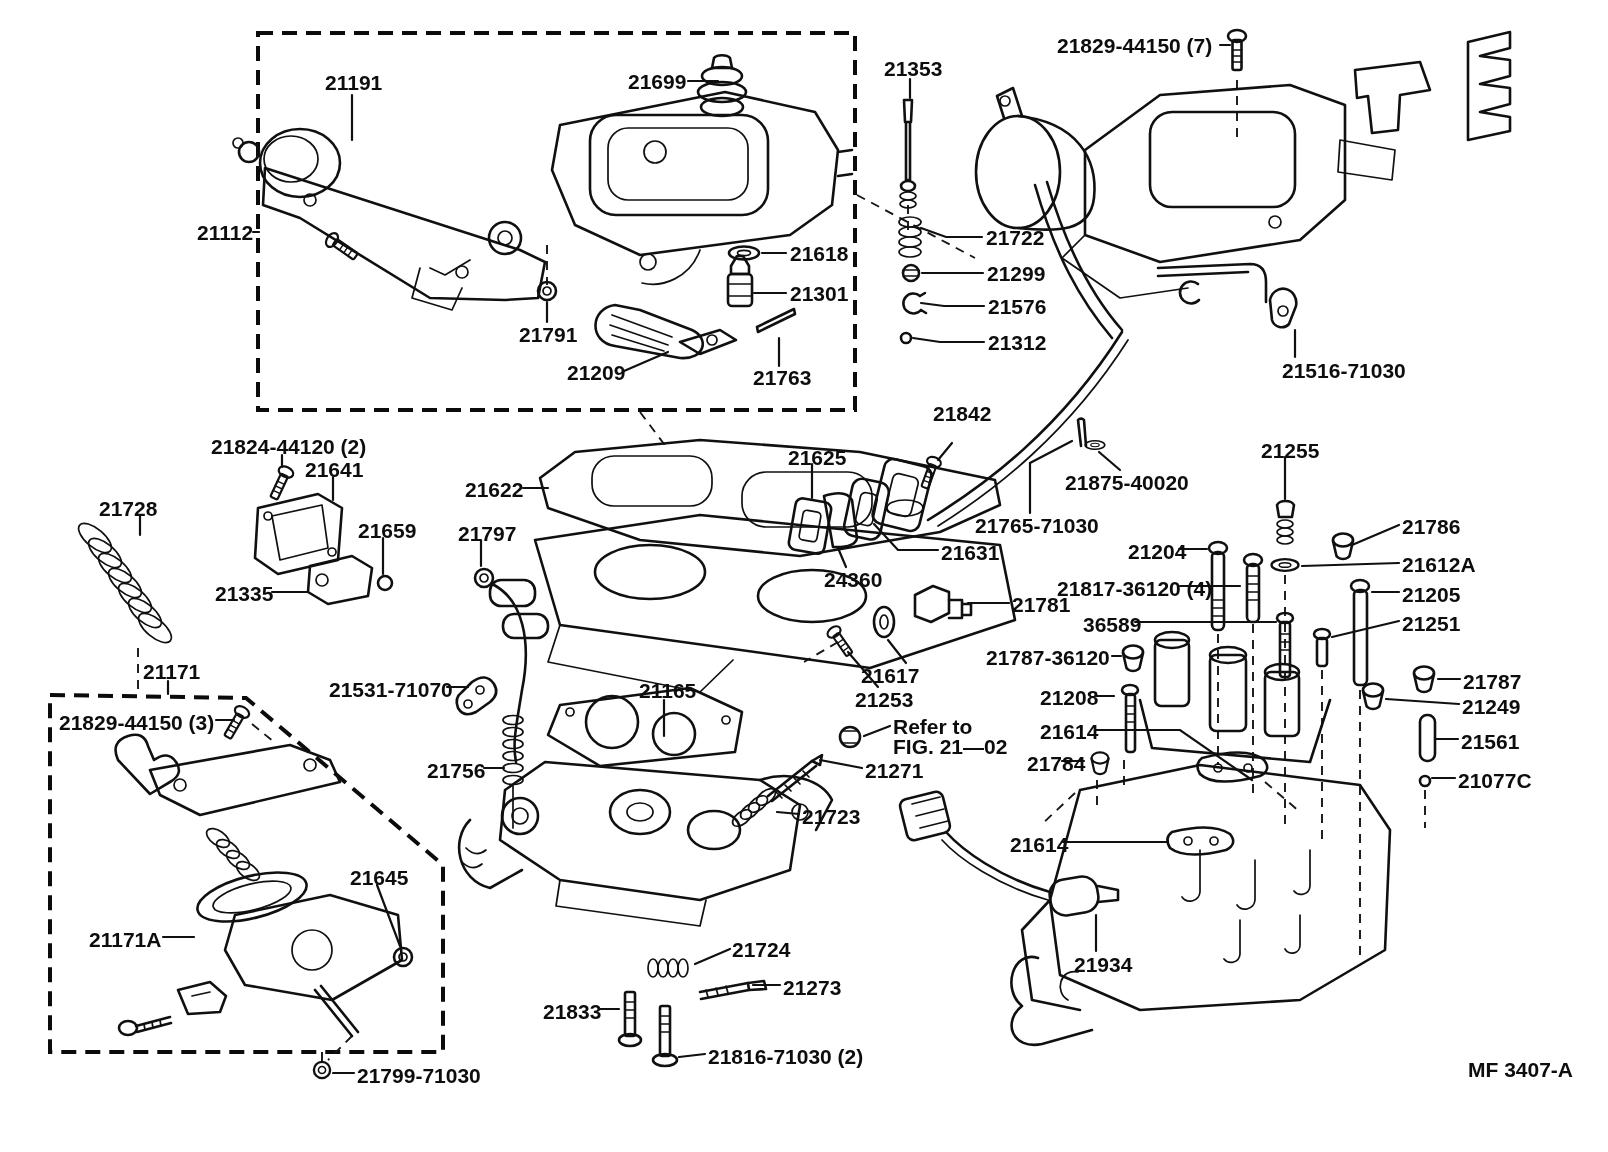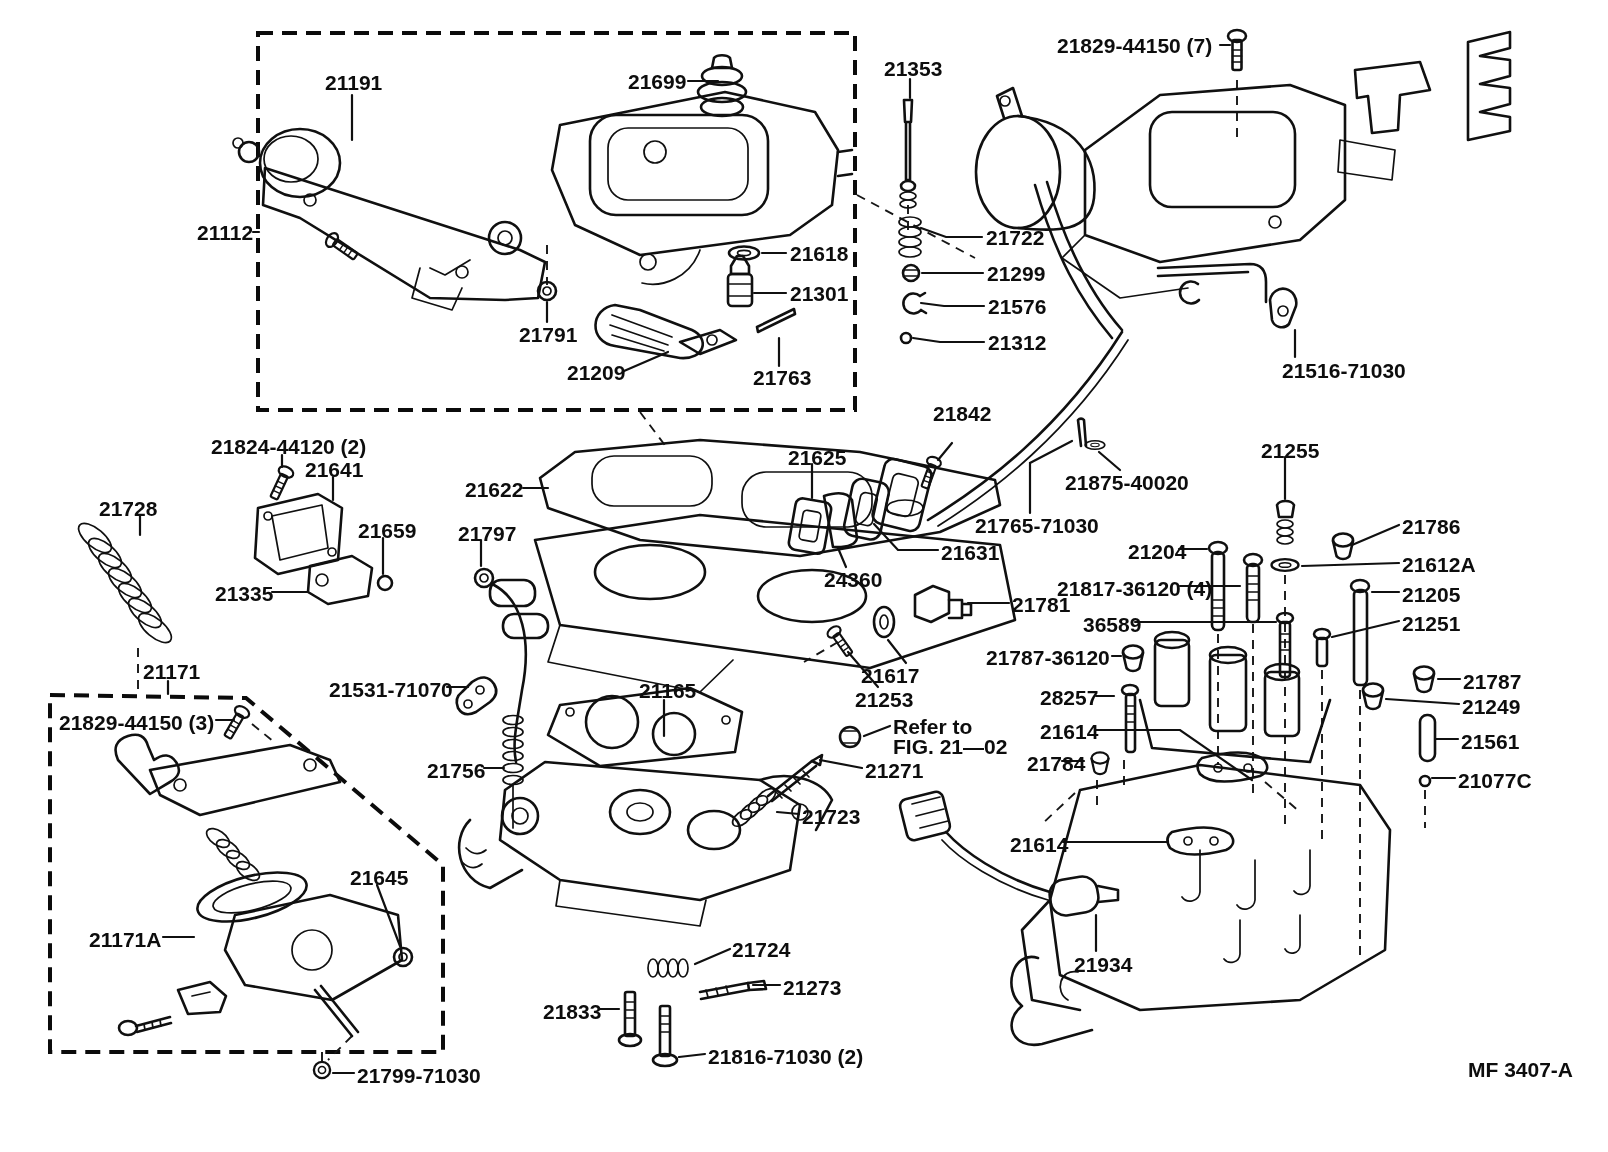--- a/index.html
+++ b/index.html
@@ -482,7 +482,7 @@
       <div class="part-label" style="left: 329px; top: 679px;">21531-71070</div>
       <div class="part-label" style="left: 639px; top: 680px;">21165</div>
       <div class="part-label" style="left: 59px; top: 712px;">21829-44150 (3)</div>
-      <div class="part-label" style="left: 1040px; top: 687px;">28257</div>
+      <div class="part-label" style="left: 1040px; top: 687px;">21208</div>
       <div class="part-label" style="left: 893px; top: 716px;">Refer to</div>
       <div class="part-label" style="left: 893px; top: 736px;">FIG. 21—02</div>
       <div class="part-label" style="left: 427px; top: 760px;">21756</div>

